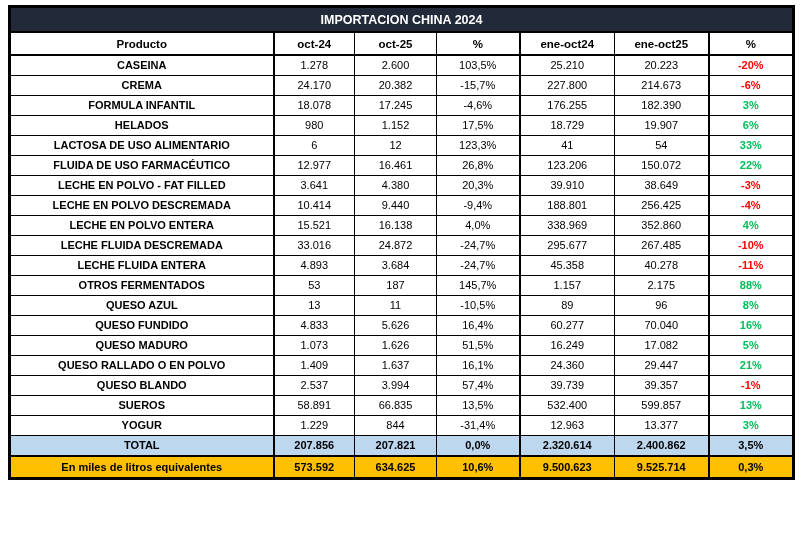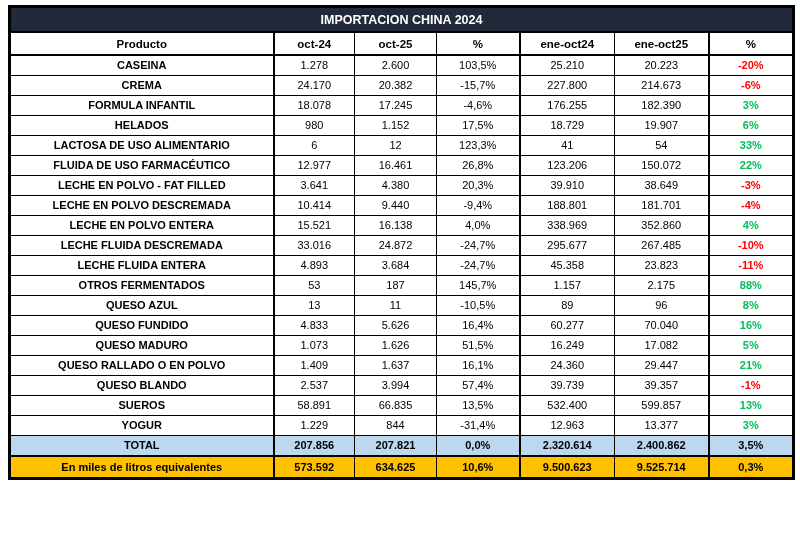--- a/index.html
+++ b/index.html
@@ -172,7 +172,7 @@
           <td class="num">9.440</td>
           <td class="num">-9,4%</td>
           <td class="num">188.801</td>
-          <td class="num">181.701</td>
+          <td class="num">256.425</td>
           <td class="trend neg">-4%</td>
         </tr>
         <tr class="cells">

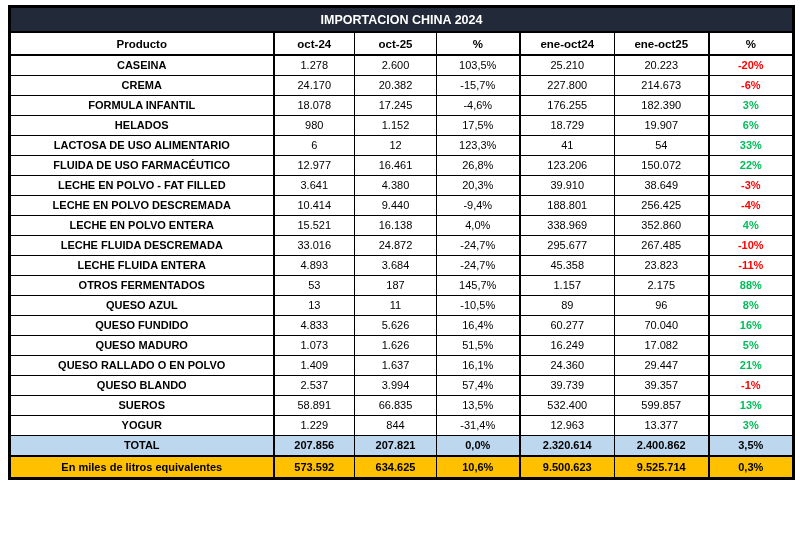--- a/index.html
+++ b/index.html
@@ -199,7 +199,7 @@
           <td class="num">3.684</td>
           <td class="num">-24,7%</td>
           <td class="num">45.358</td>
-          <td class="num">23.823</td>
+          <td class="num">40.278</td>
           <td class="trend neg">-11%</td>
         </tr>
         <tr class="cells">

